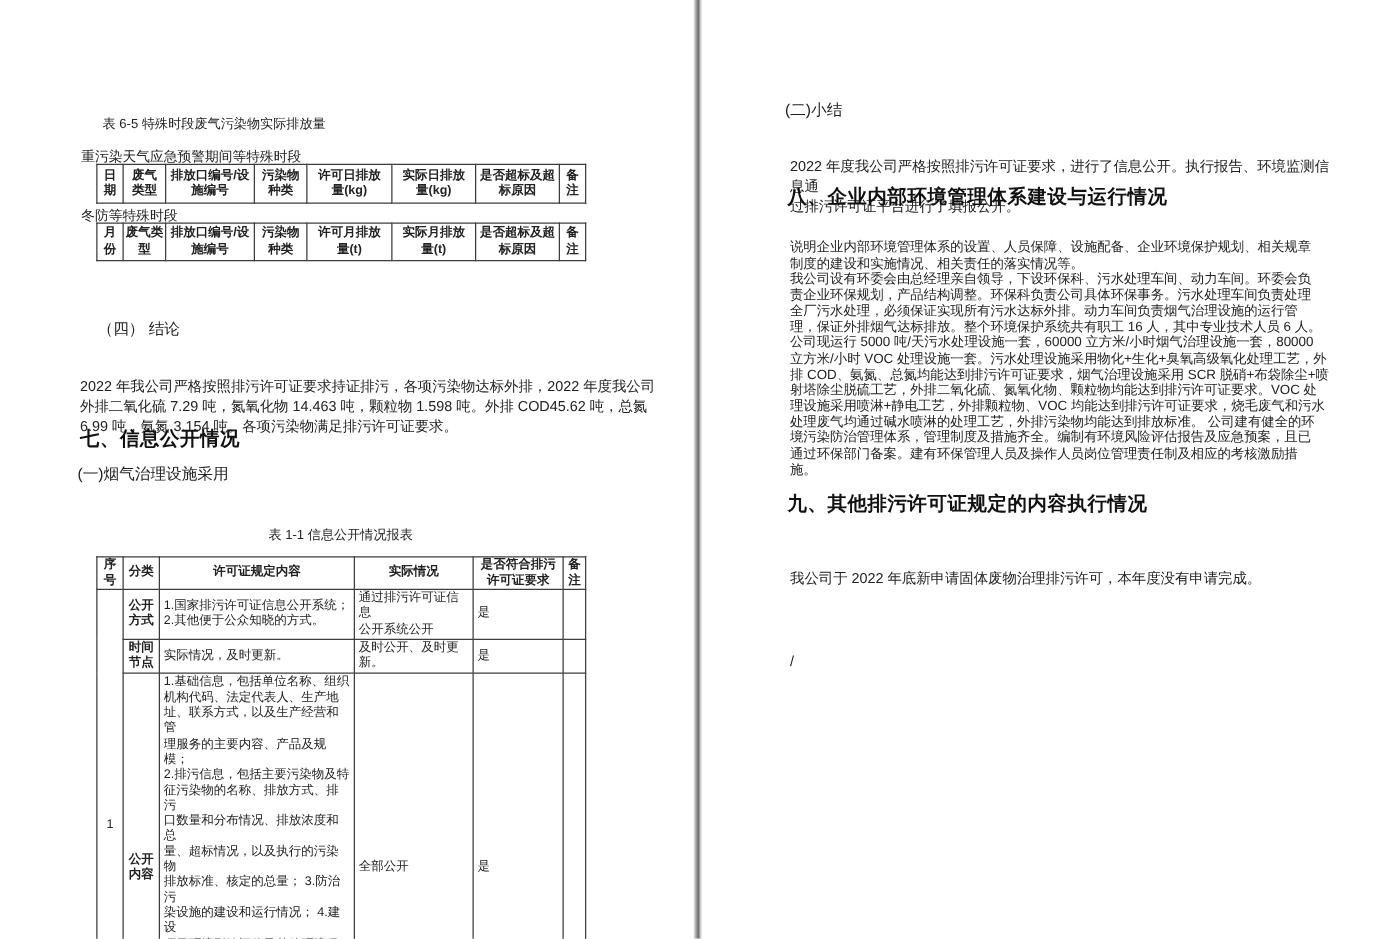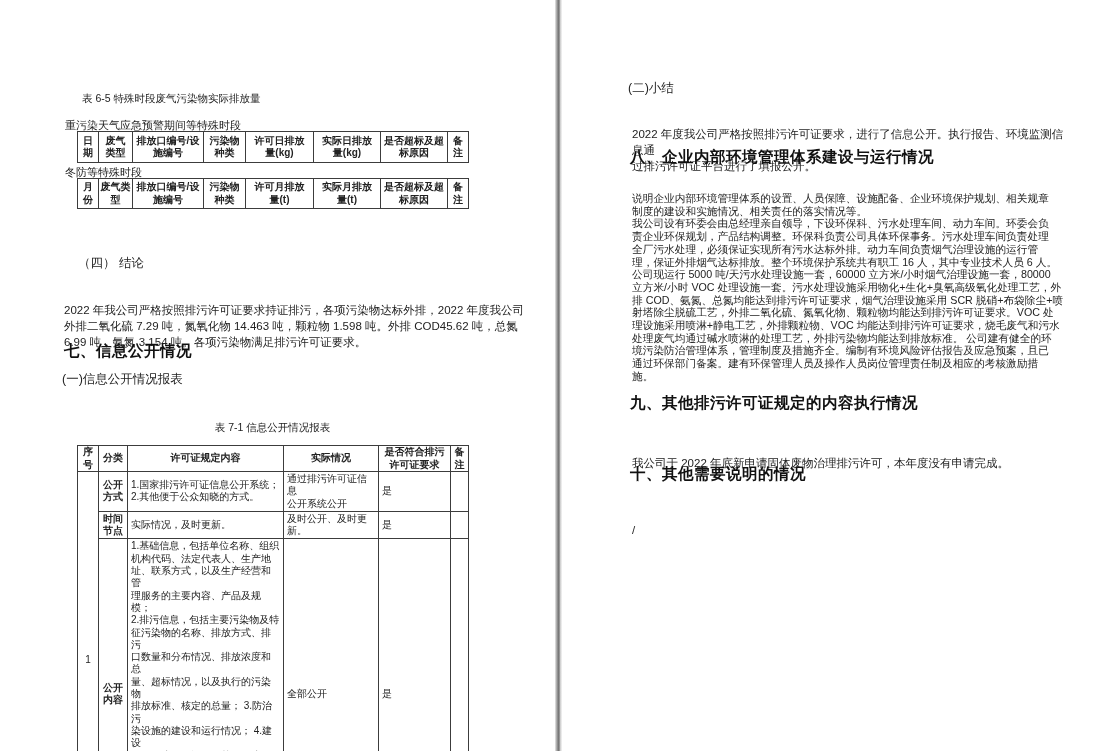--- a/index.html
+++ b/index.html
@@ -119,7 +119,7 @@
 
     <div class="abs h-major" style="left:64px;top:341px;">七、信息公开情况</div>
 
-    <div class="abs h-minor" style="left:62px;top:371px;">(一)信息公开情况报表</div>
+    <div class="abs h-minor" style="left:62px;top:371px;">(一)烟气治理设施采用</div>
 
     <div class="abs caption" style="left:77px;top:421px;width:391px;text-align:center;">表 7-1 信息公开情况报表</div>
 

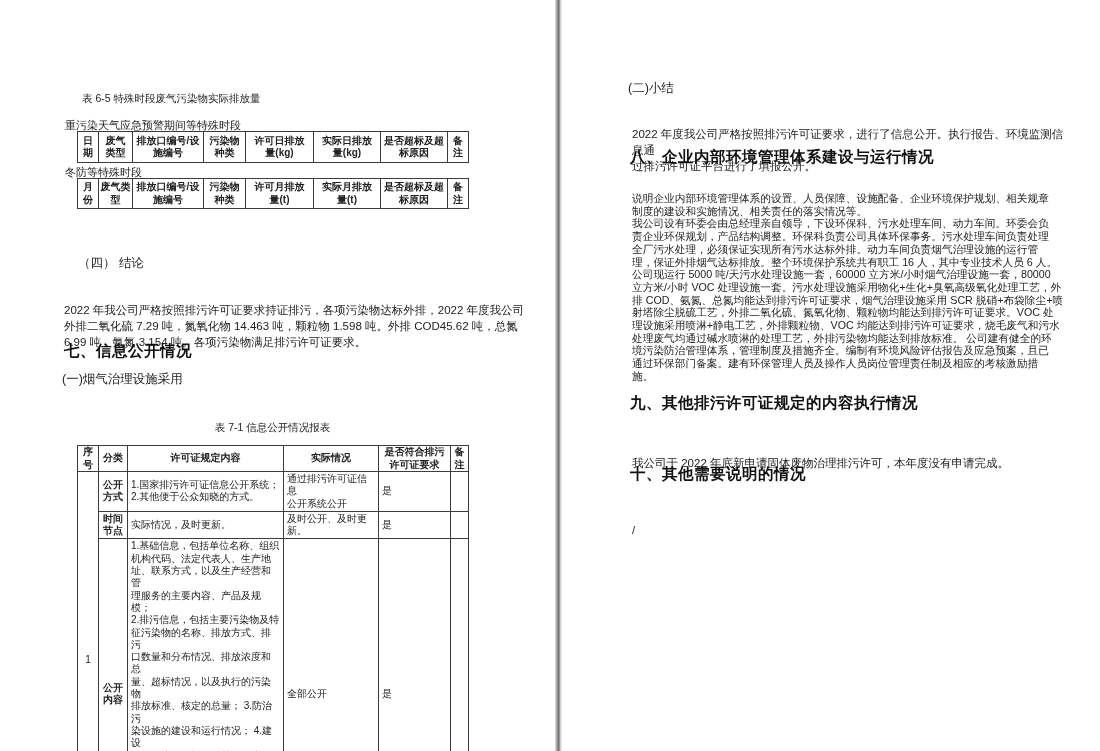--- a/index.html
+++ b/index.html
@@ -121,7 +121,7 @@
 
     <div class="abs h-minor" style="left:62px;top:371px;">(一)烟气治理设施采用</div>
 
-    <div class="abs caption" style="left:77px;top:421px;width:391px;text-align:center;">表 7-1 信息公开情况报表</div>
+    <div class="abs caption" style="left:77px;top:421px;width:391px;text-align:center;">表 1-1 信息公开情况报表</div>
 
     <table style="left:77px;top:445px;">
       <colgroup>

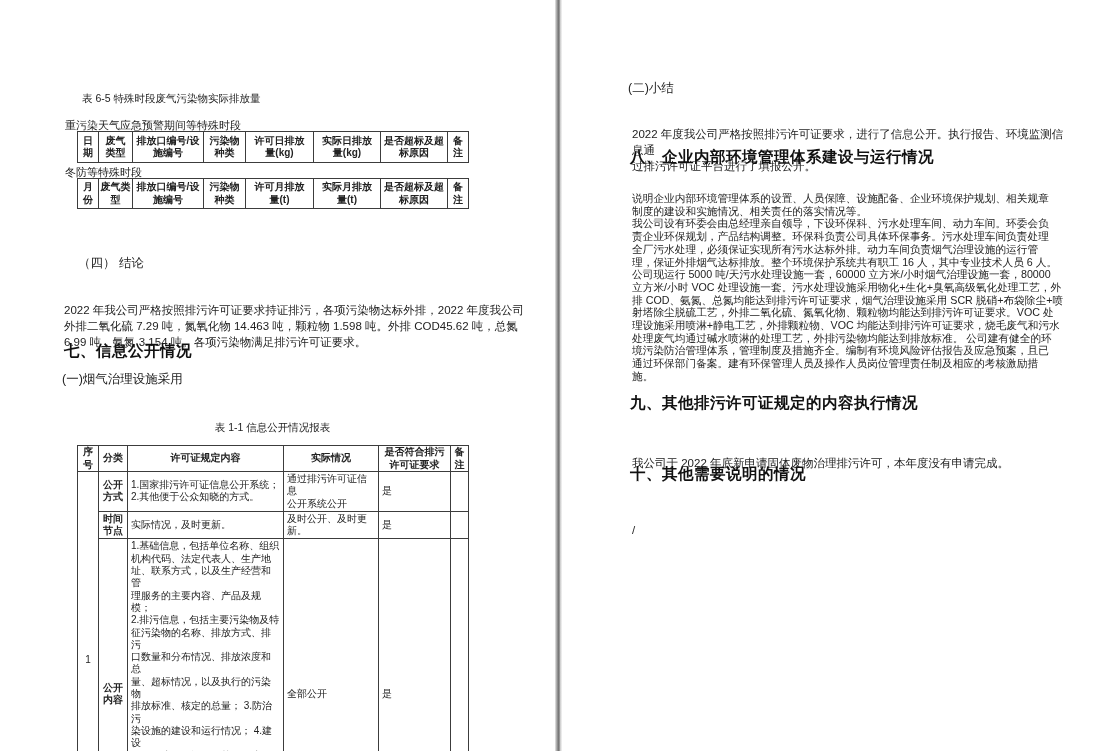--- a/index.html
+++ b/index.html
@@ -220,7 +220,6 @@
 
     <div class="abs body-para" style="left:70px;top:436px;width:442px;">我公司于 2022 年底新申请固体废物治理排污许可，本年度没有申请完成。</div>
 
-    <div class="abs h-major" style="left:68px;top:464px;">十、其他需要说明的情况</div>
 
     <div class="abs body-para" style="left:70px;top:503px;">/</div>
   </div>

